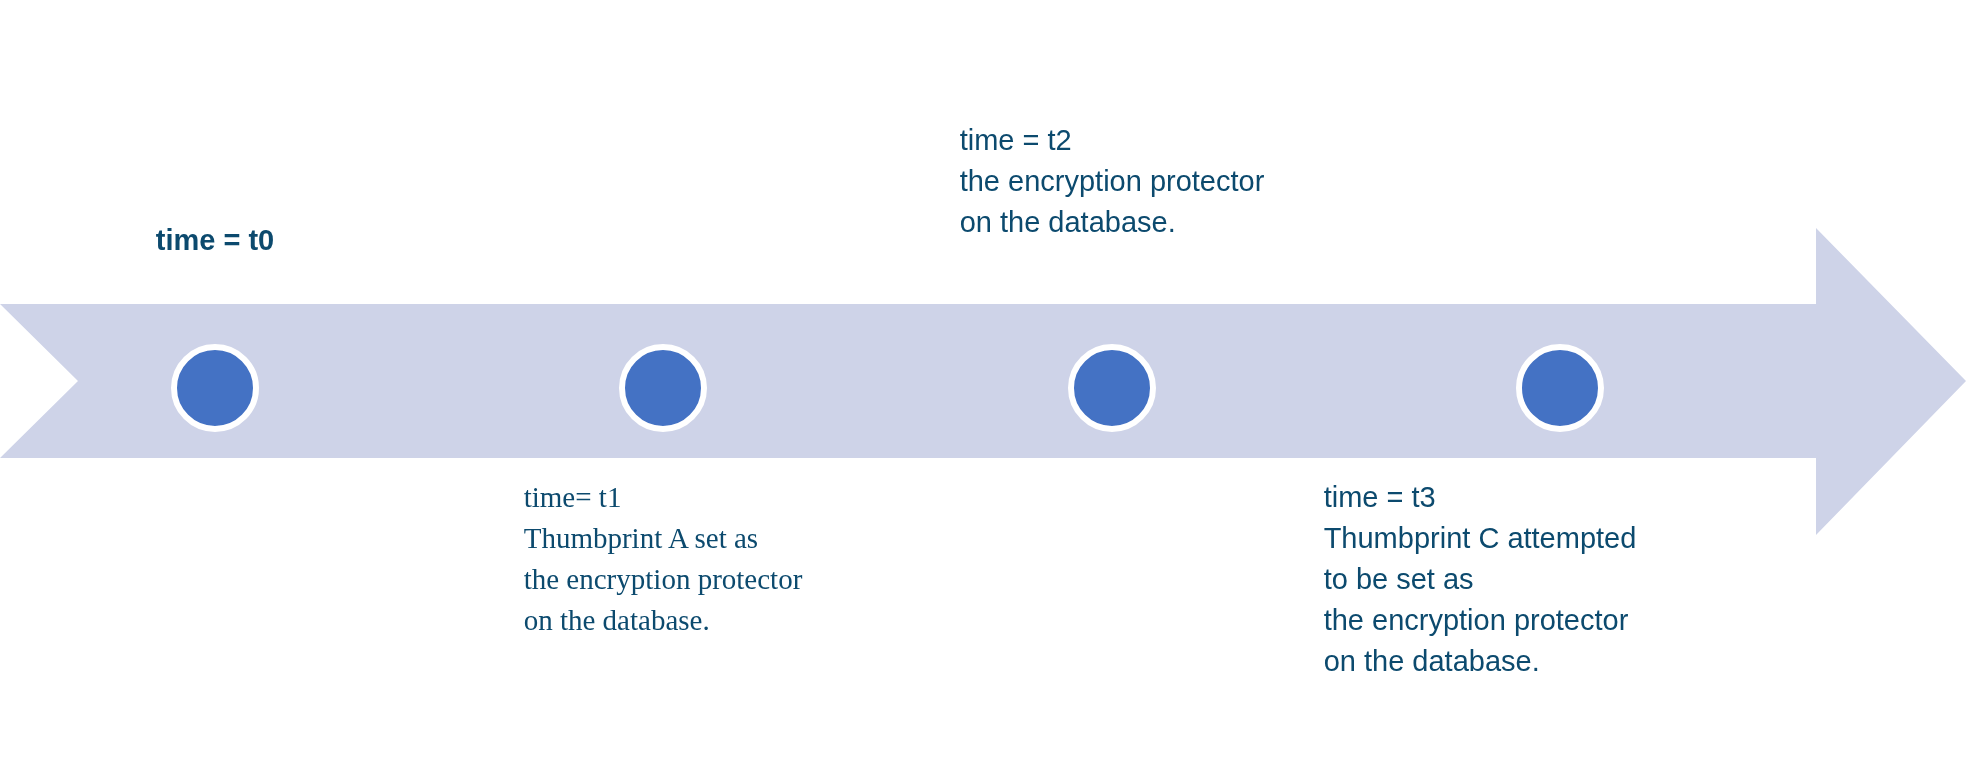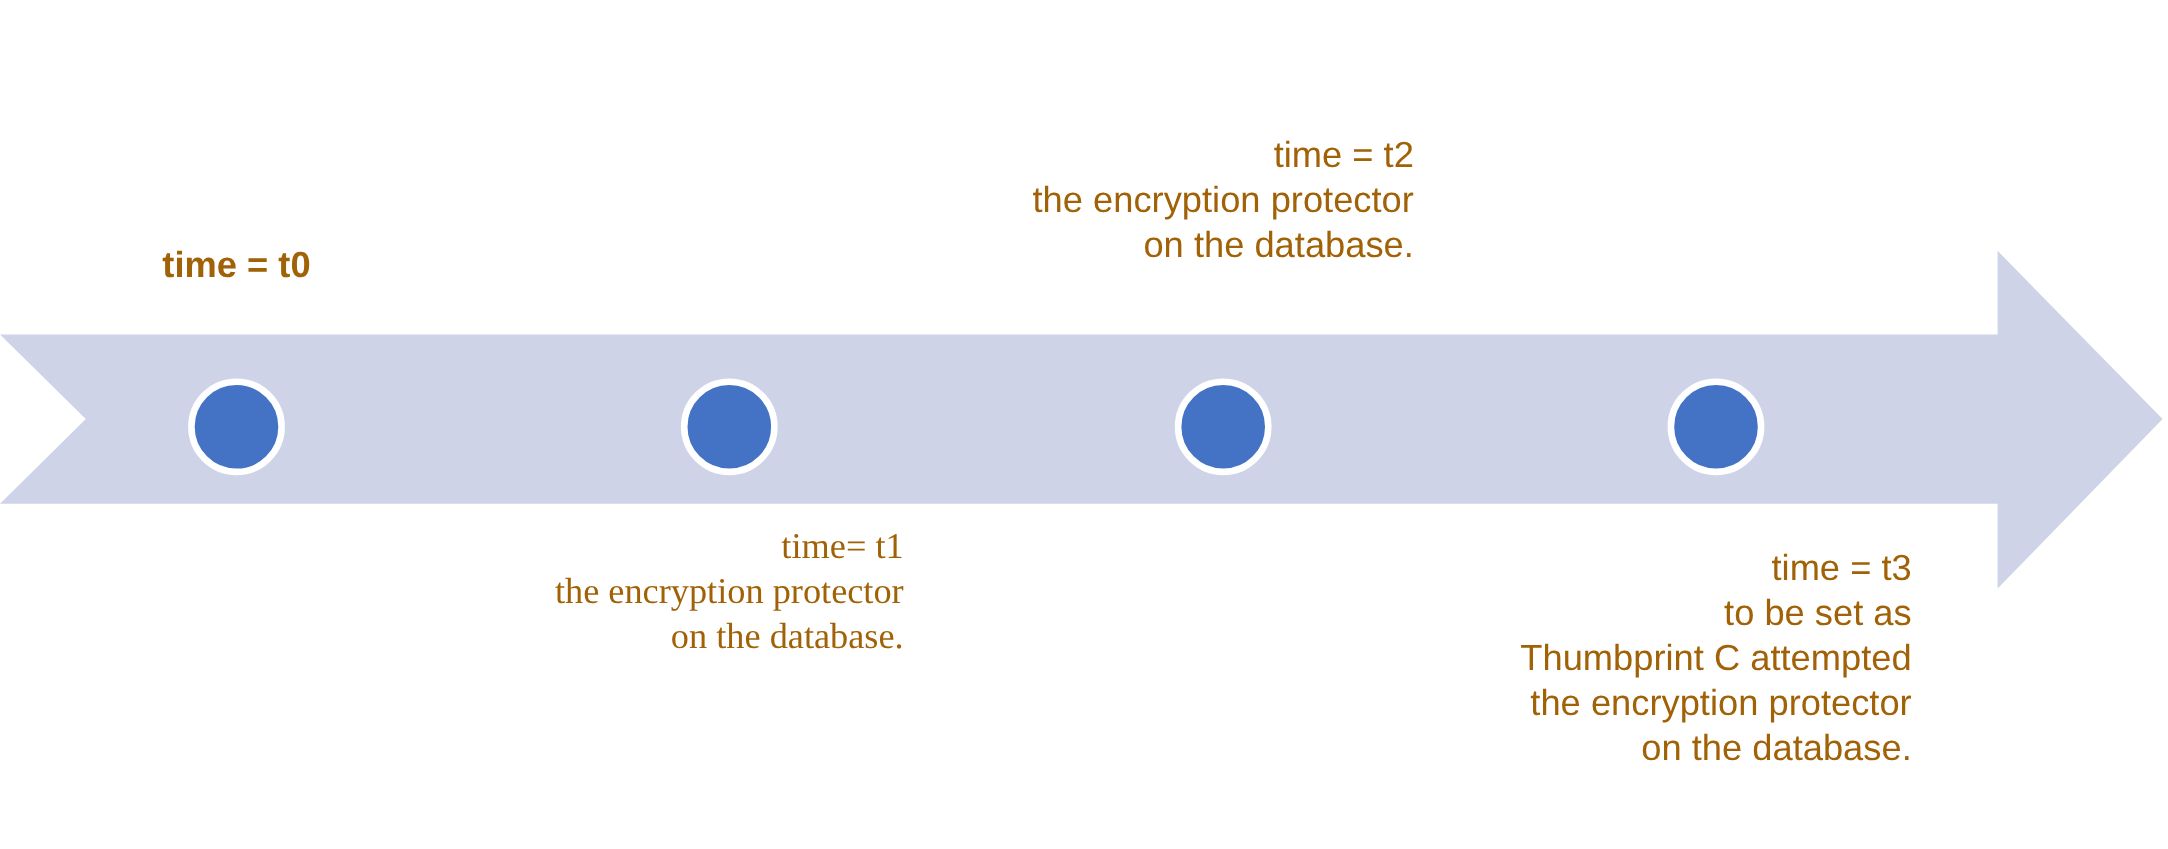--- a/index.html
+++ b/index.html
@@ -36,9 +36,9 @@
   }
   .caption {
     position: absolute;
-    text-align: right;
-    color: #a16207;
-    font-size: 33px;
+    text-align: left;
+    color: #0c4a6e;
+    font-size: 29px;
     line-height: 41px;
     white-space: nowrap;
     transform: translateX(-50%);

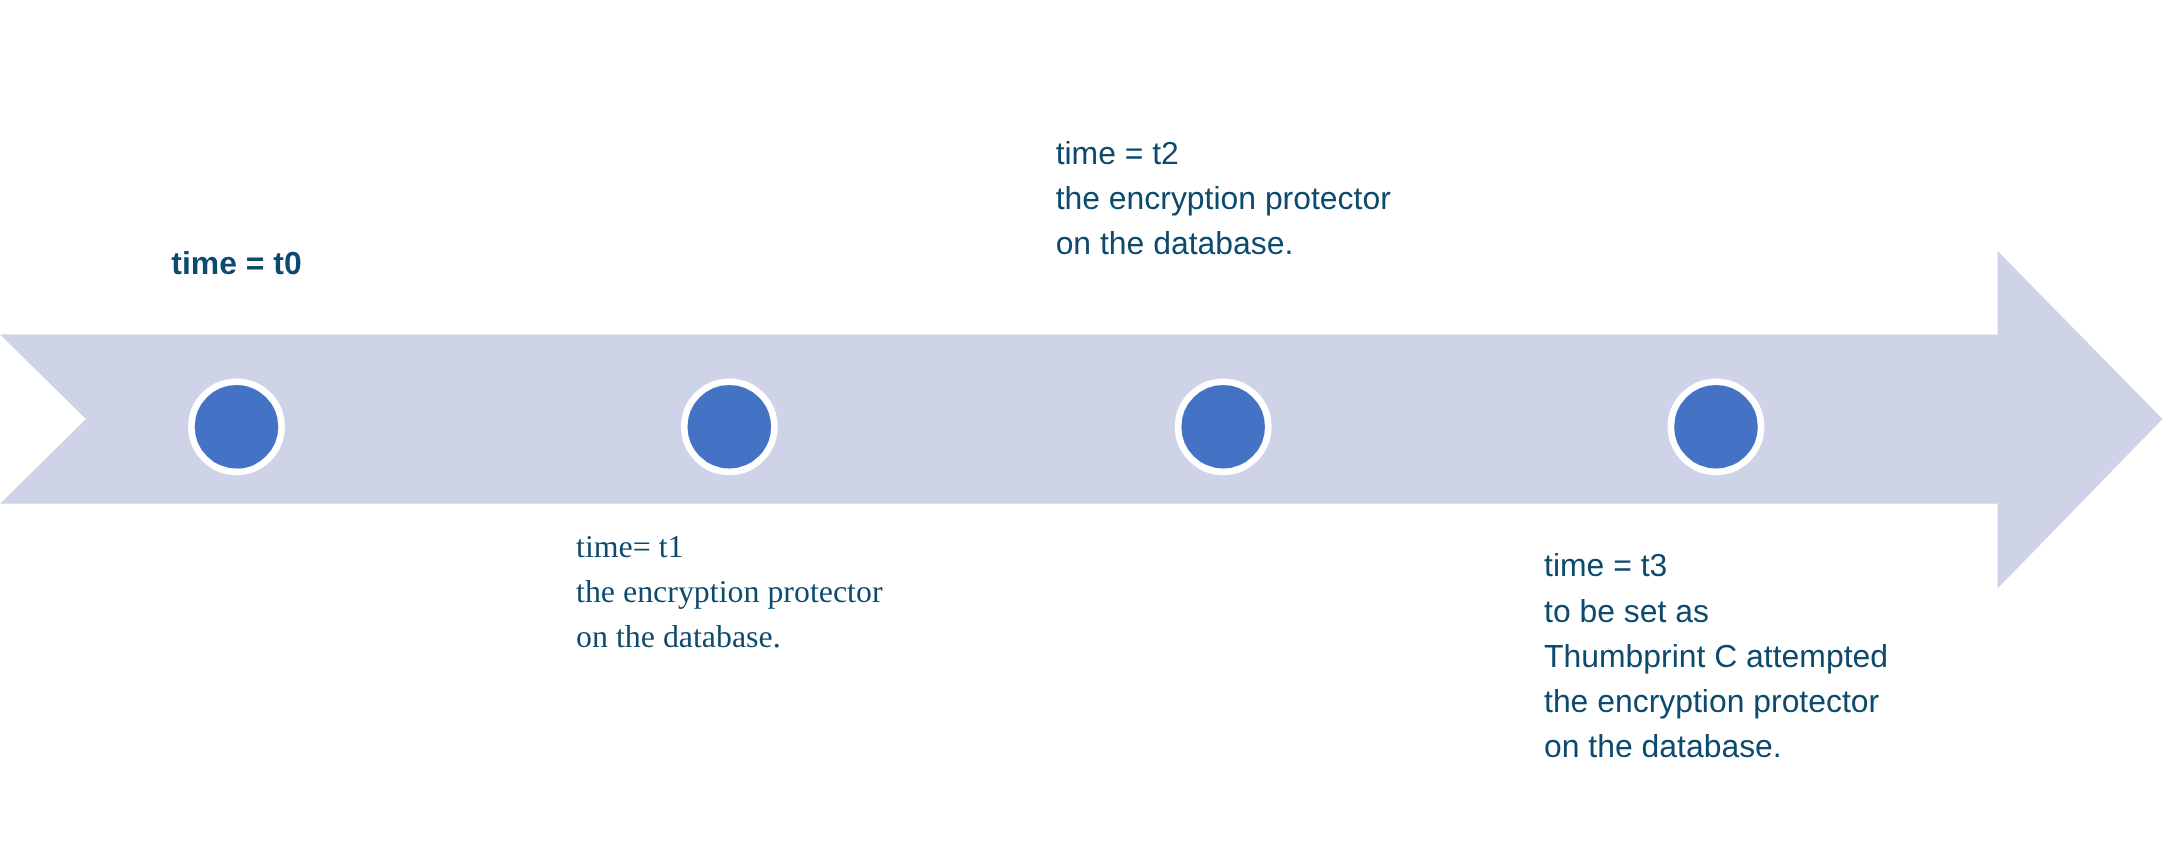--- a/index.html
+++ b/index.html
@@ -78,7 +78,7 @@
     <span class="cap-line">on the database.</span>
   </div>
 
-  <div class="caption" style="left:1560px; top:477px;margin-top:18px;">
+  <div class="caption" style="left:1480px; top:477px;">
     <span class="cap-line">time = t3</span>
     <span class="cap-line">to be set as</span>
     <span class="cap-line">Thumbprint C attempted</span>

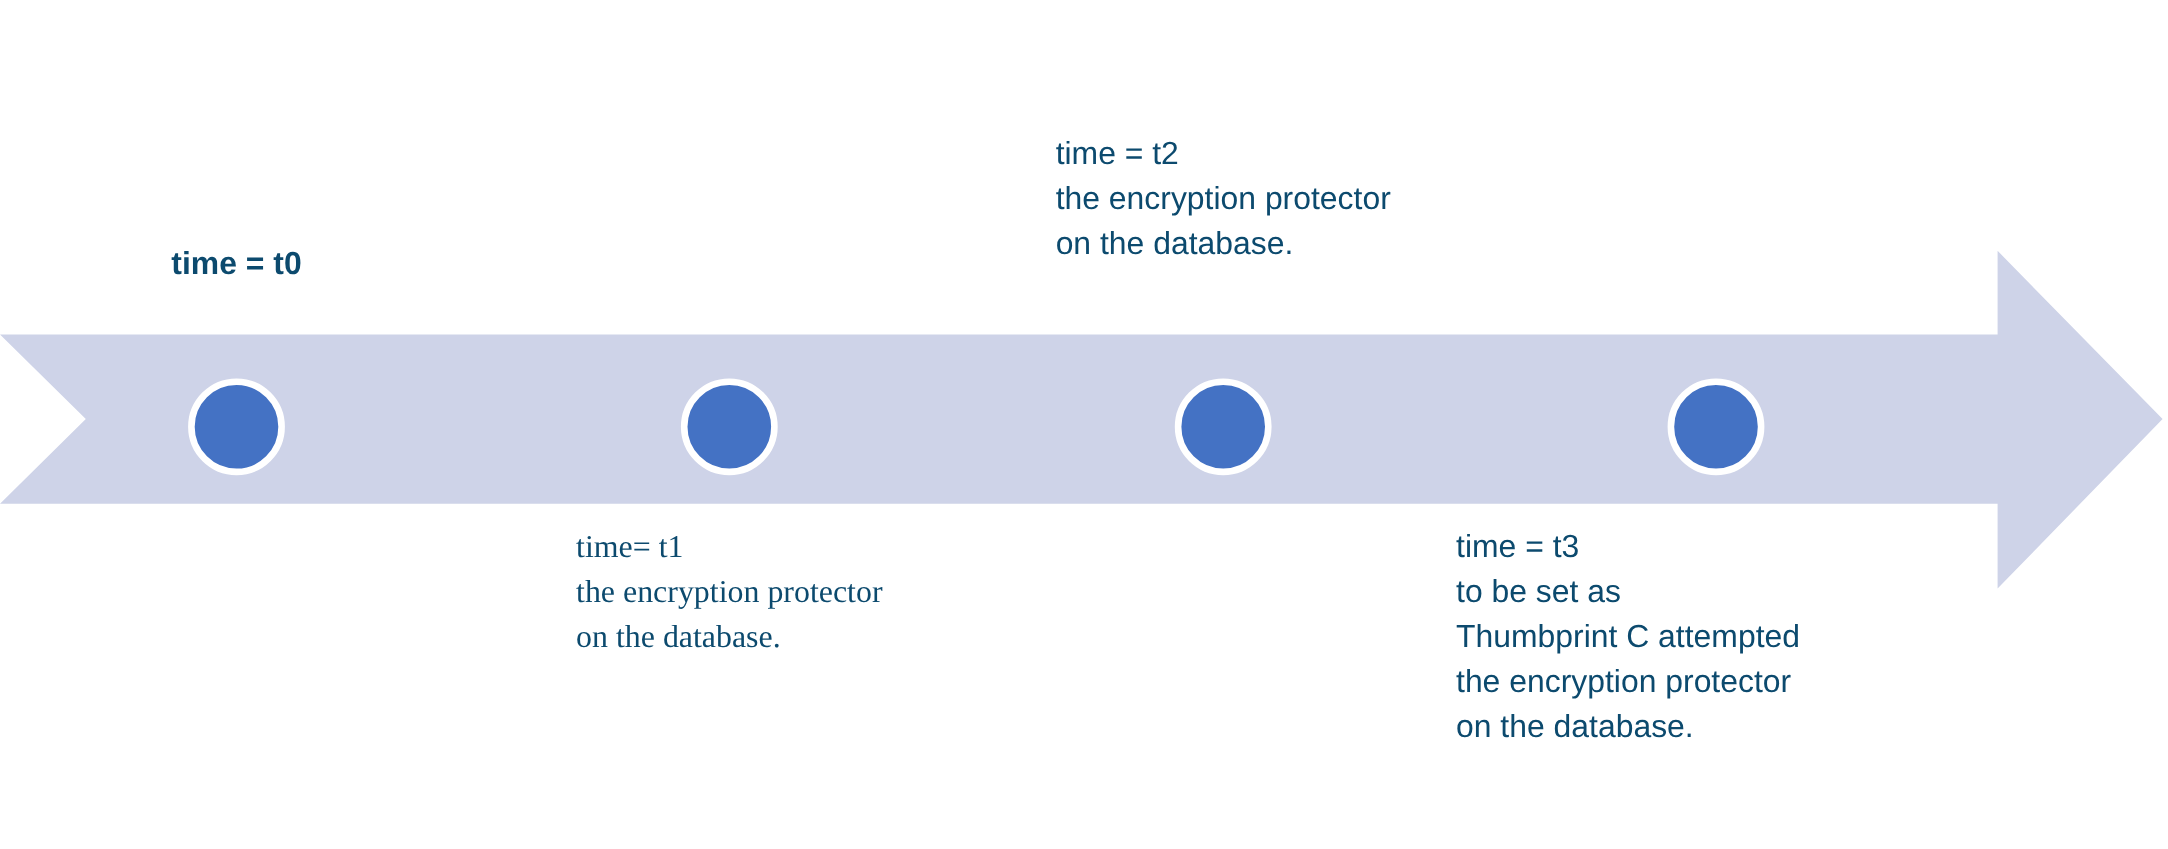--- a/index.html
+++ b/index.html
@@ -68,6 +68,7 @@
 
   <div class="caption" style="left:663px; top:477px;font-family:Liberation Serif, serif;">
     <span class="cap-line">time= t1</span>
+    <span class="cap-line">Thumbprint A set as</span>
     <span class="cap-line">the encryption protector</span>
     <span class="cap-line">on the database.</span>
   </div>

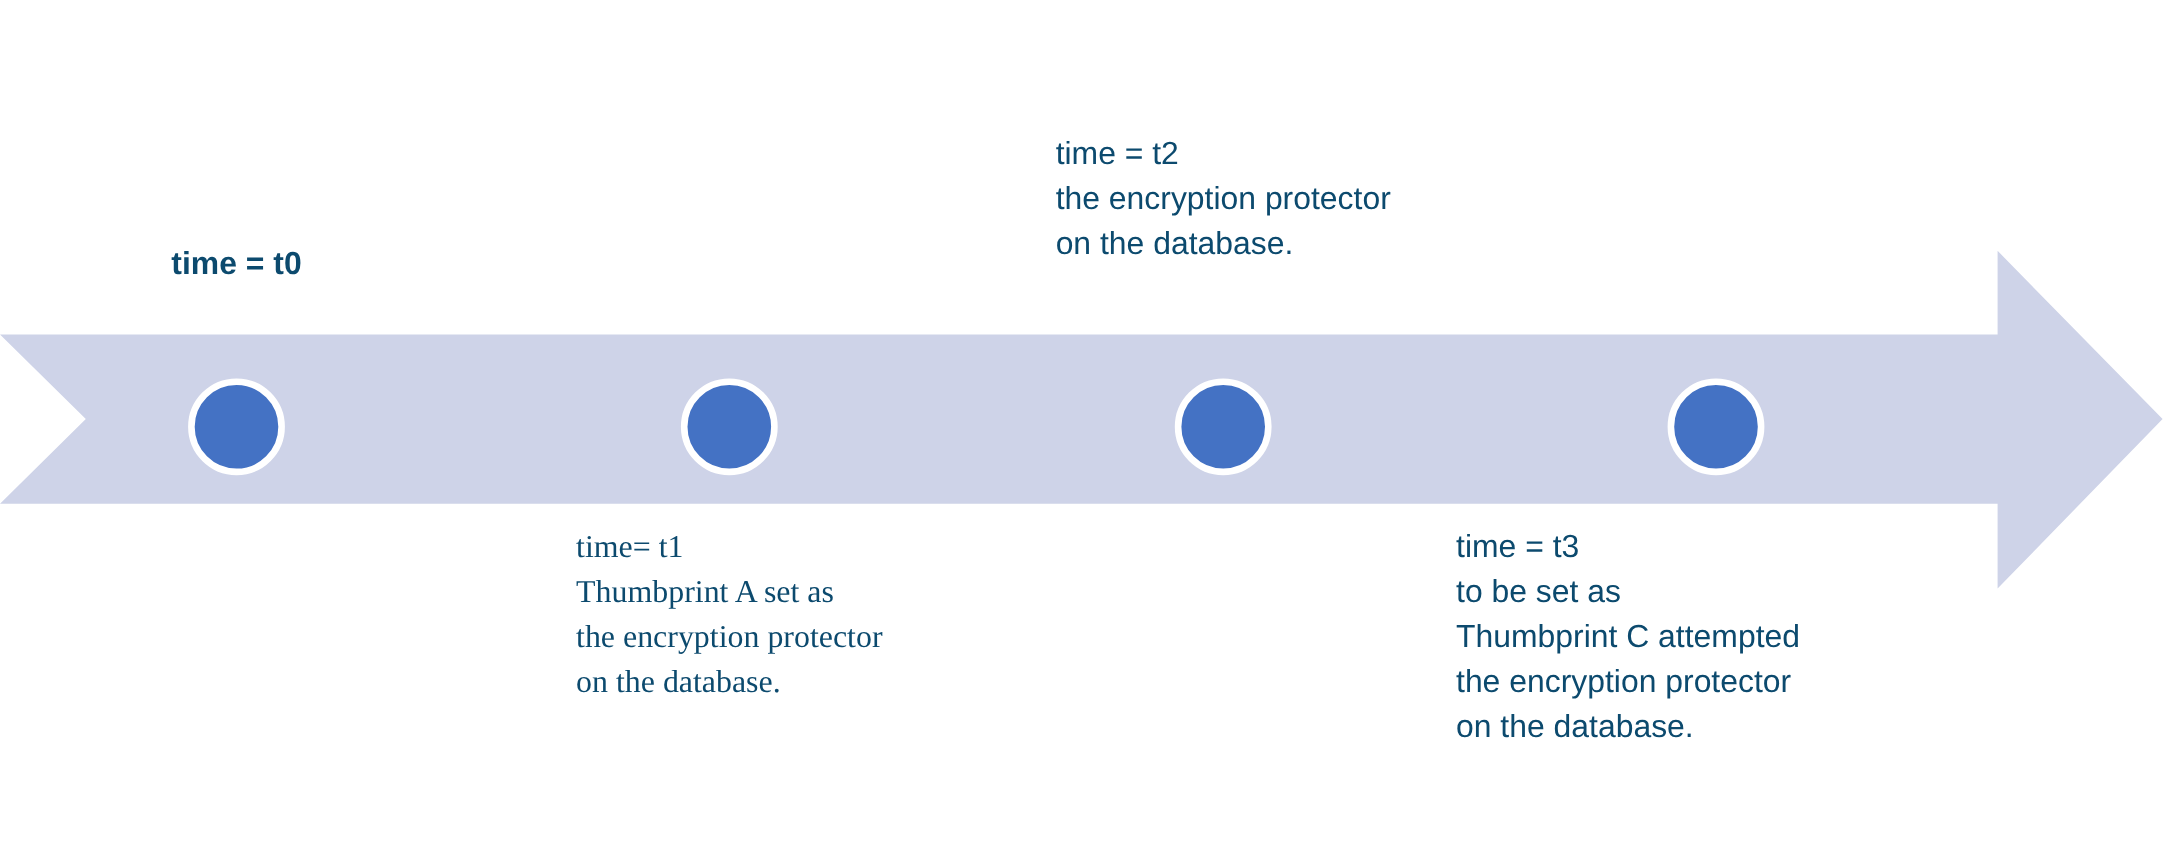--- a/index.html
+++ b/index.html
@@ -81,8 +81,8 @@
 
   <div class="caption" style="left:1480px; top:477px;">
     <span class="cap-line">time = t3</span>
+    <span class="cap-line">Thumbprint C attempted</span>
     <span class="cap-line">to be set as</span>
-    <span class="cap-line">Thumbprint C attempted</span>
     <span class="cap-line">the encryption protector</span>
     <span class="cap-line">on the database.</span>
   </div>

